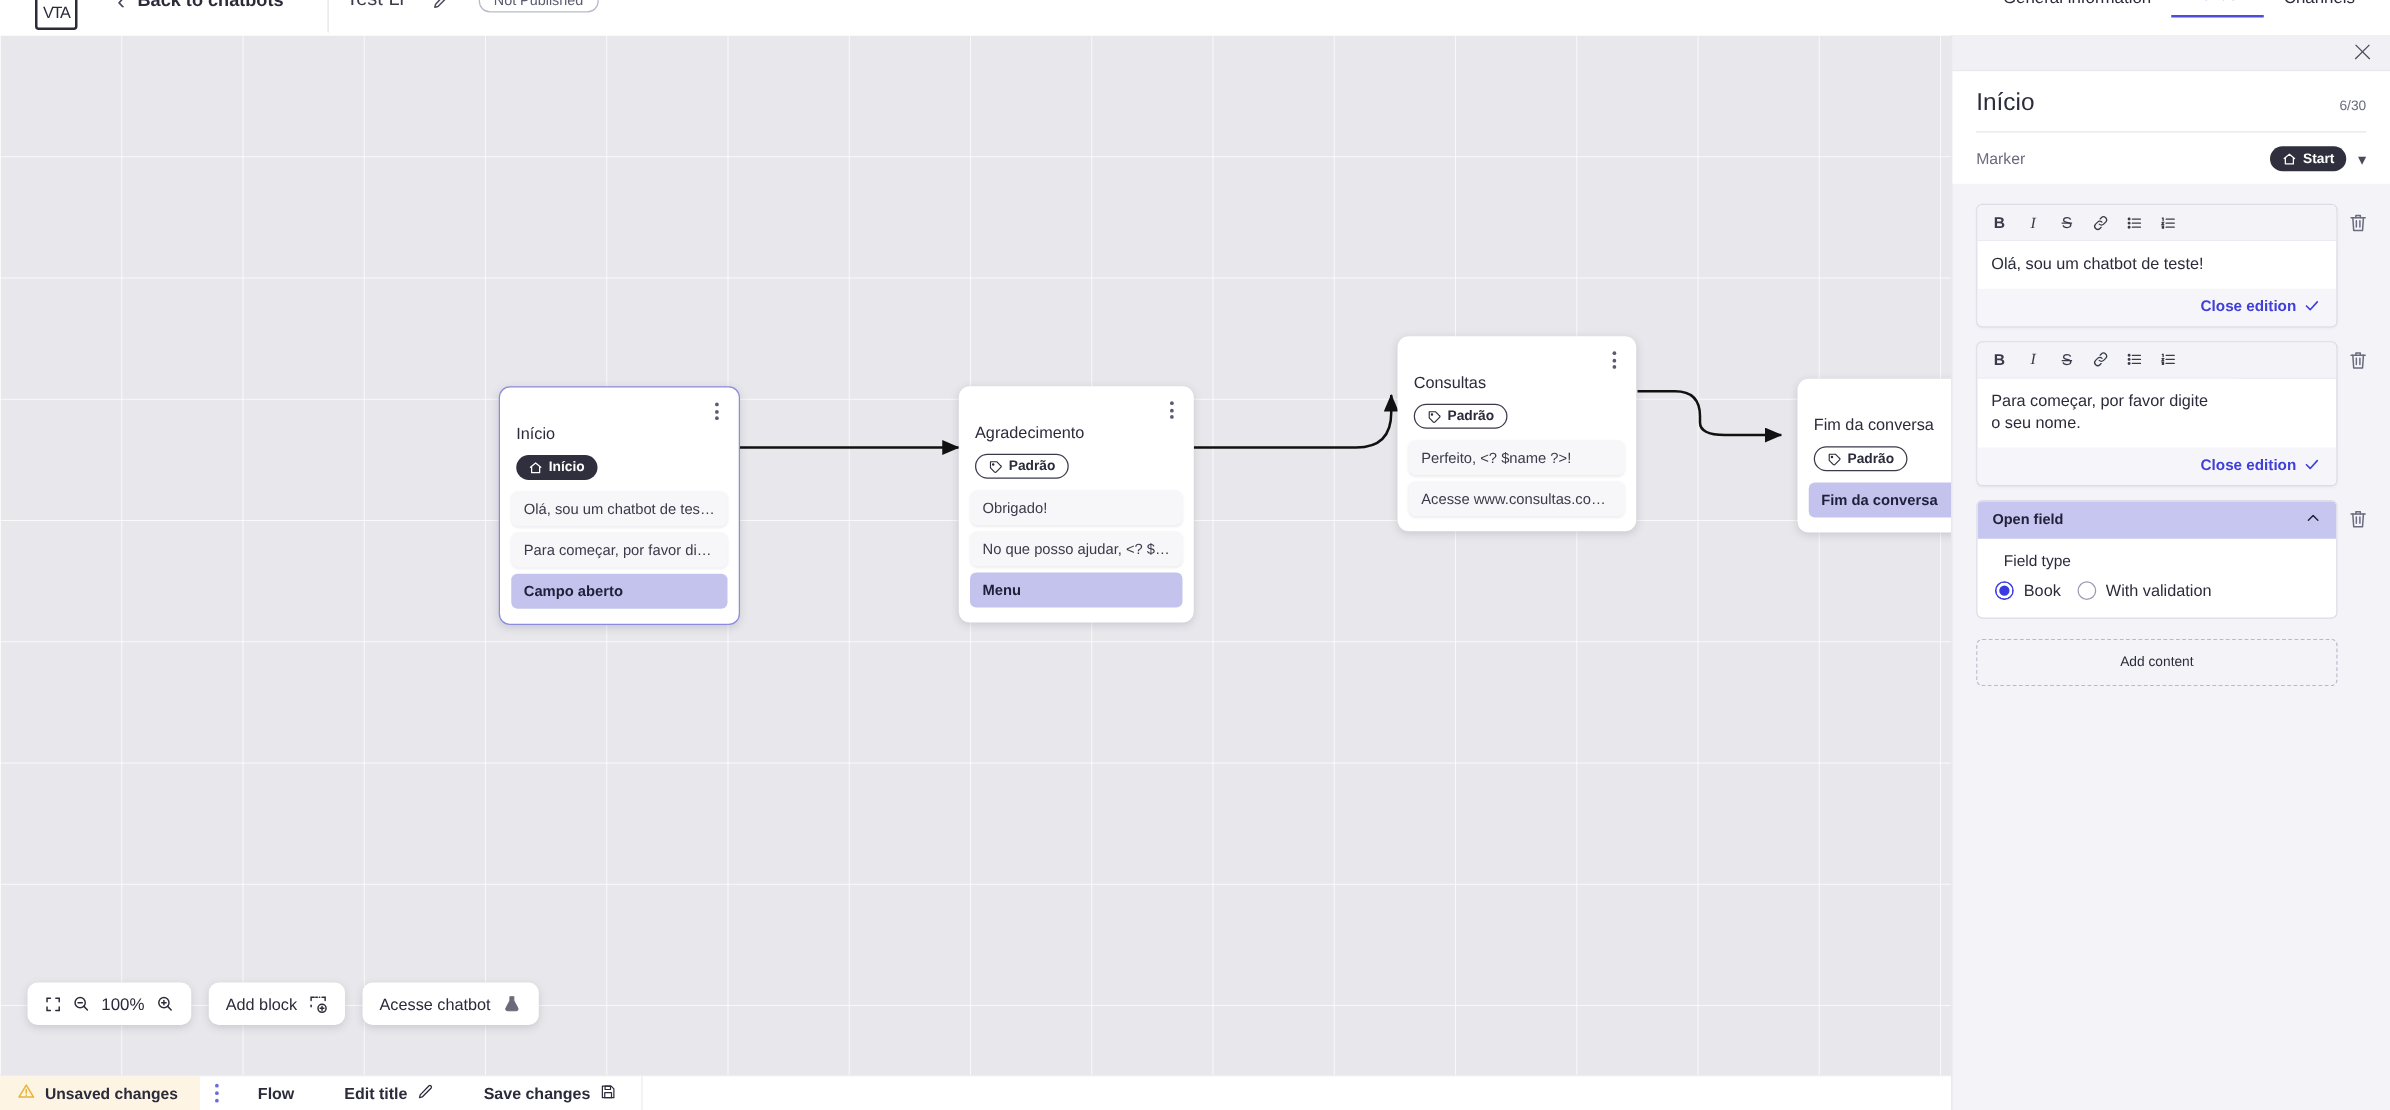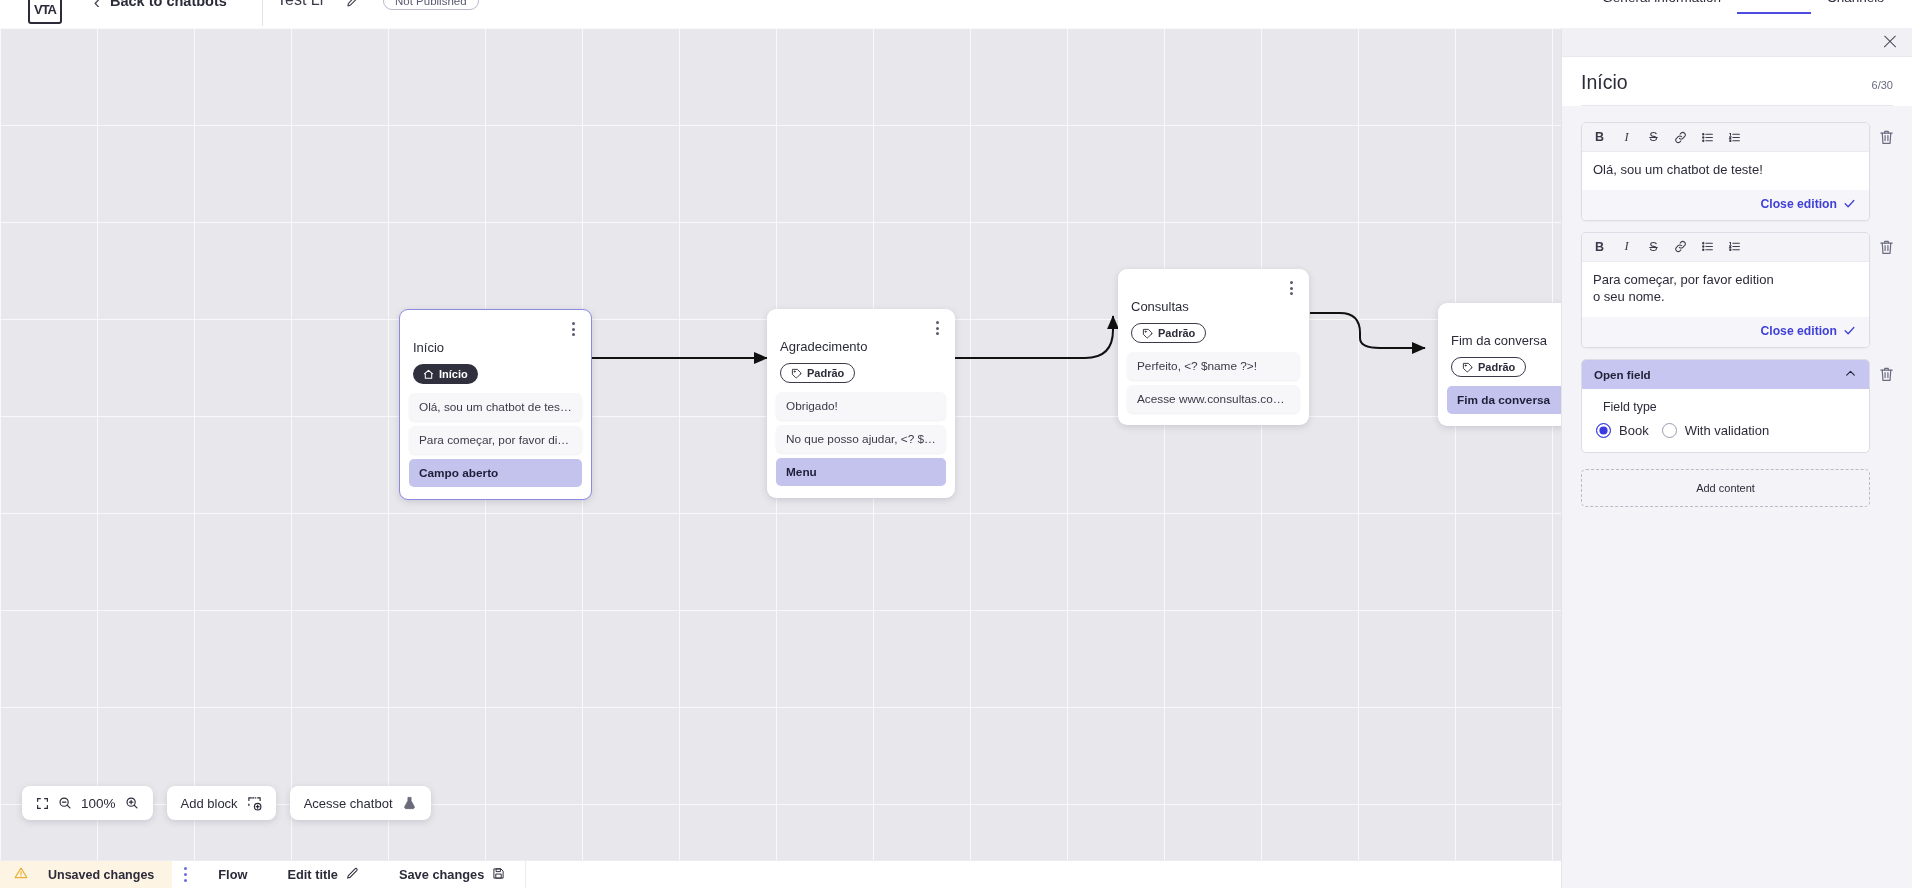--- a/index.html
+++ b/index.html
@@ -22,7 +22,7 @@
     display:flex; align-items:center; justify-content:center;
     overflow:hidden;
   }
-  .logo-mark{ font-size:13px; font-weight:700; letter-spacing:-1px; color:#2b2b3a; line-height:1;}
+  .logo-mark{ font-size:13px; font-weight:400; letter-spacing:-1px; color:#2b2b3a; line-height:1;}
   .back-chev{
     position:absolute; left:88px; top:-10px; width:18px;height:24px;
     display:flex;align-items:center;justify-content:center;

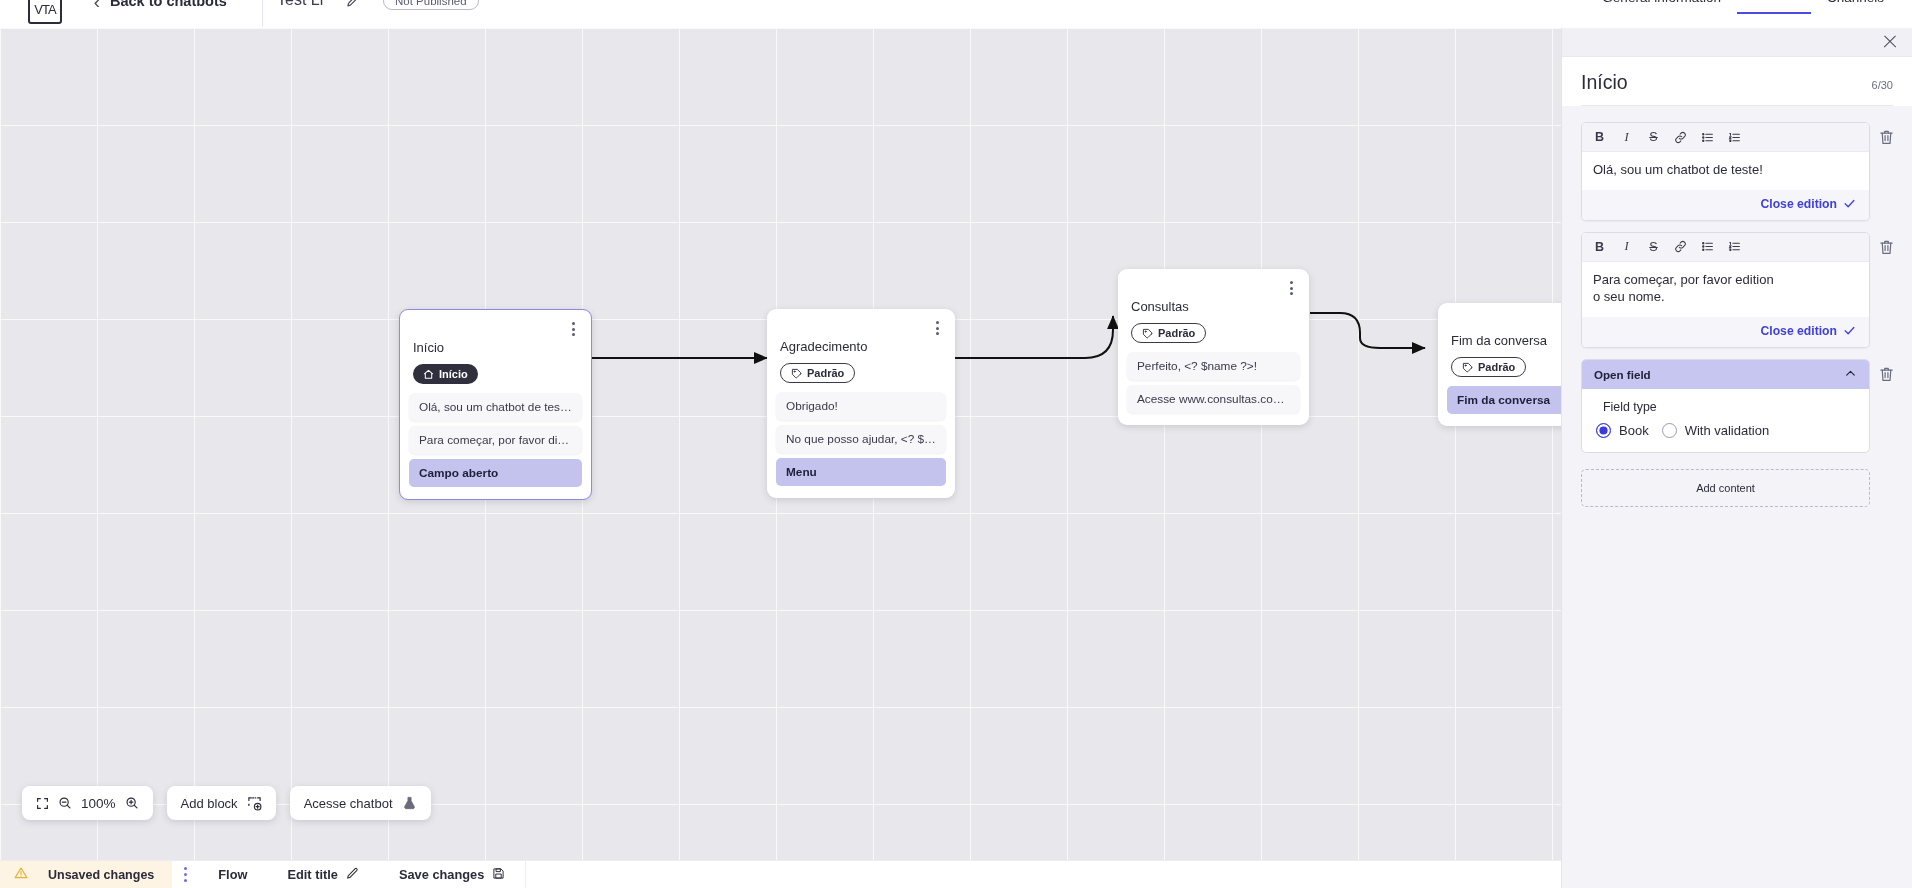--- a/index.html
+++ b/index.html
@@ -432,6 +432,19 @@
       <span class="counter">6/30</span>
     </div>
     <div class="hr"></div>
+    <div class="marker-row">
+      <span class="marker-lbl">Marker</span>
+      <span class="marker-right">
+        <span class="tag start" style="margin:0;">
+          <svg width="11" height="11" viewBox="0 0 24 24" fill="none" stroke="#fff" stroke-width="2.2" stroke-linecap="round" stroke-linejoin="round">
+              <path d="M3 10.5 12 3l9 7.5"></path>
+              <path d="M5 10v10h14V10"></path>
+            </svg>
+          <span>Start</span>
+        </span>
+        <span class="chev-d">▾</span>
+      </span>
+    </div>
   </div>
 
 

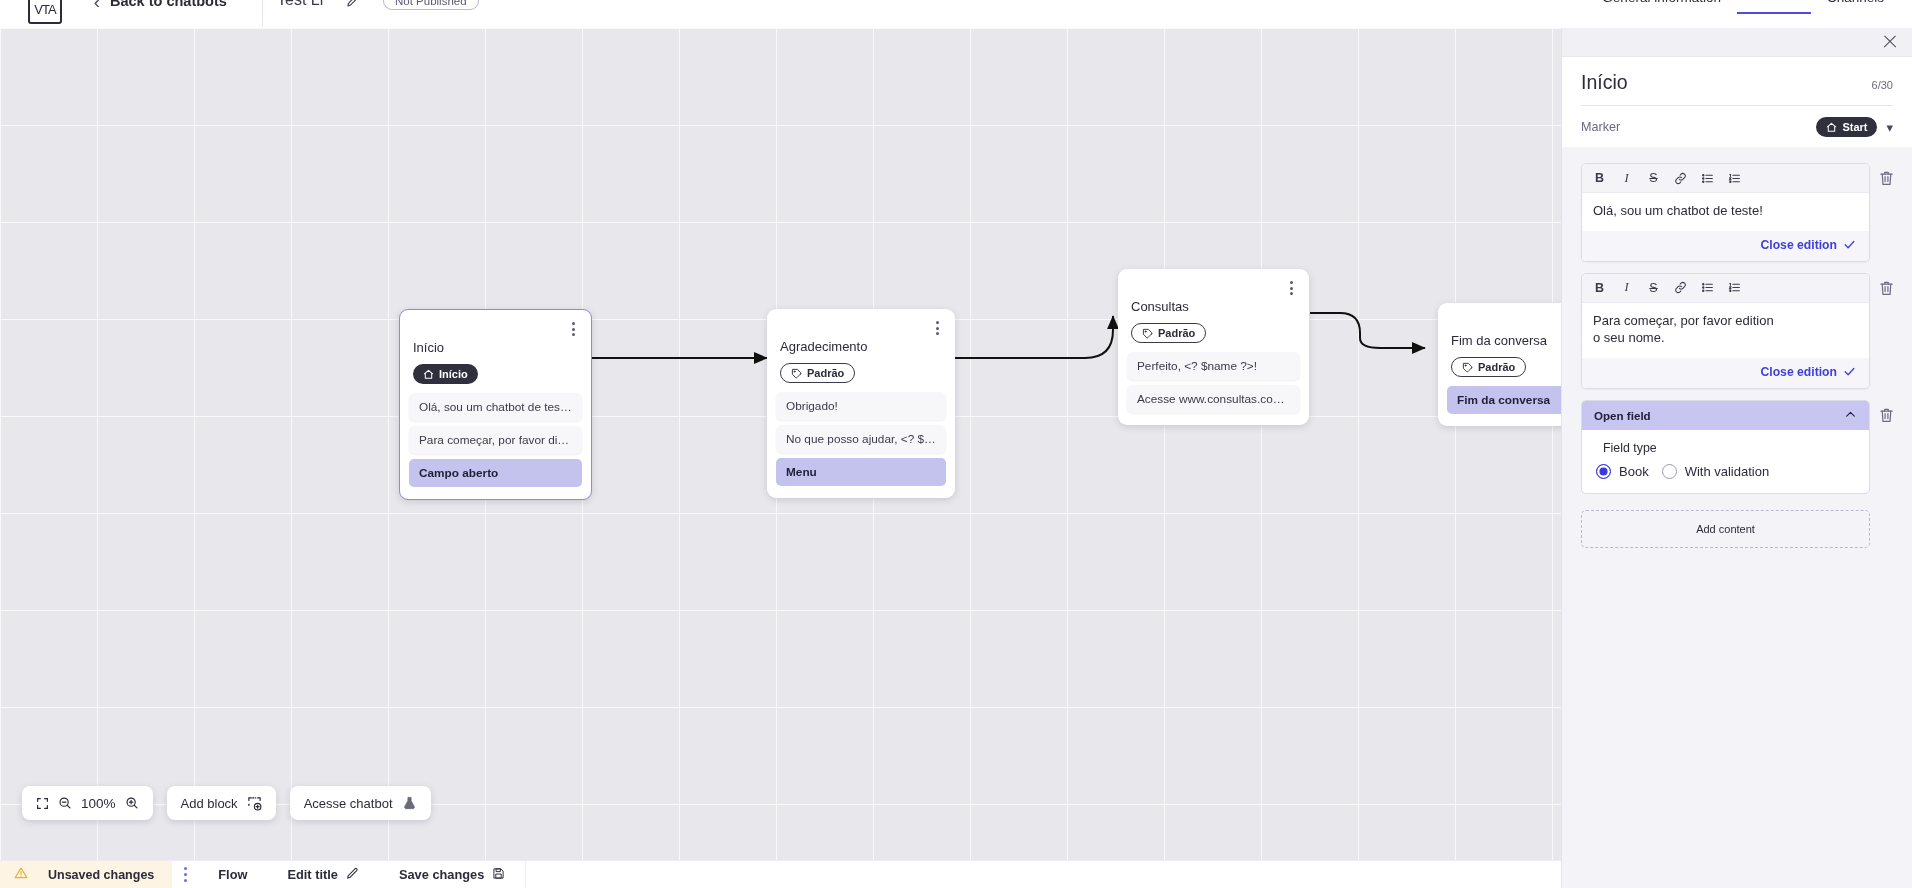--- a/index.html
+++ b/index.html
@@ -526,7 +526,7 @@
               </svg>
             </span>
         </div>
-        <div class="etext" style="max-width:205px;">Para começar, por favor edition o seu nome.</div>
+        <div class="etext" style="max-width:205px;">Para começar, por favor digite o seu nome.</div>
         <div class="eclose">
           <span>Close edition</span>
           <svg width="13" height="13" viewBox="0 0 24 24" fill="none" stroke="#4040d8" stroke-width="2.4" stroke-linecap="round" stroke-linejoin="round">

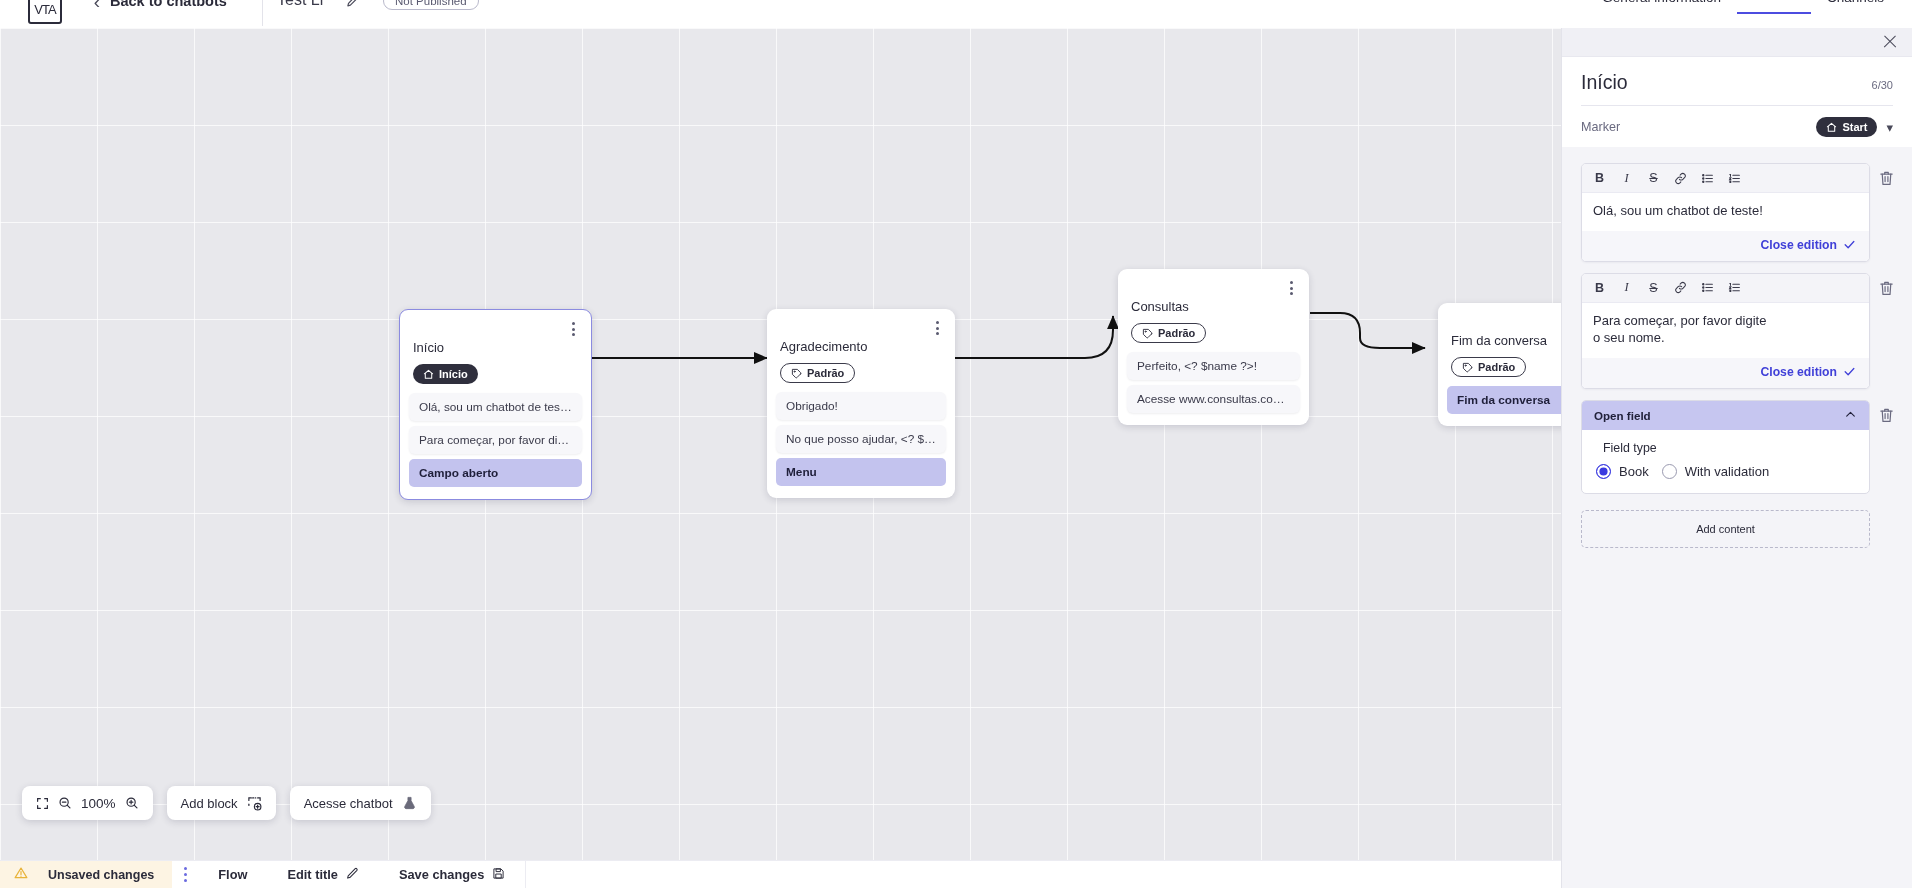--- a/index.html
+++ b/index.html
@@ -118,7 +118,7 @@
     z-index:30;
   }
   .unsaved{
-    height:28px; background:#fdf4e3; display:flex; align-items:center; gap:20px;
+    height:28px; background:#fdf4e3; display:flex; align-items:center; gap:8px;
     padding:0 18px 0 14px; font-size:12.5px; font-weight:700; color:#2b2b3a;
   }
   .sb-kebab{ width:26px;height:28px;display:flex;flex-direction:column;align-items:center;justify-content:center;gap:2.6px;cursor:pointer;}

